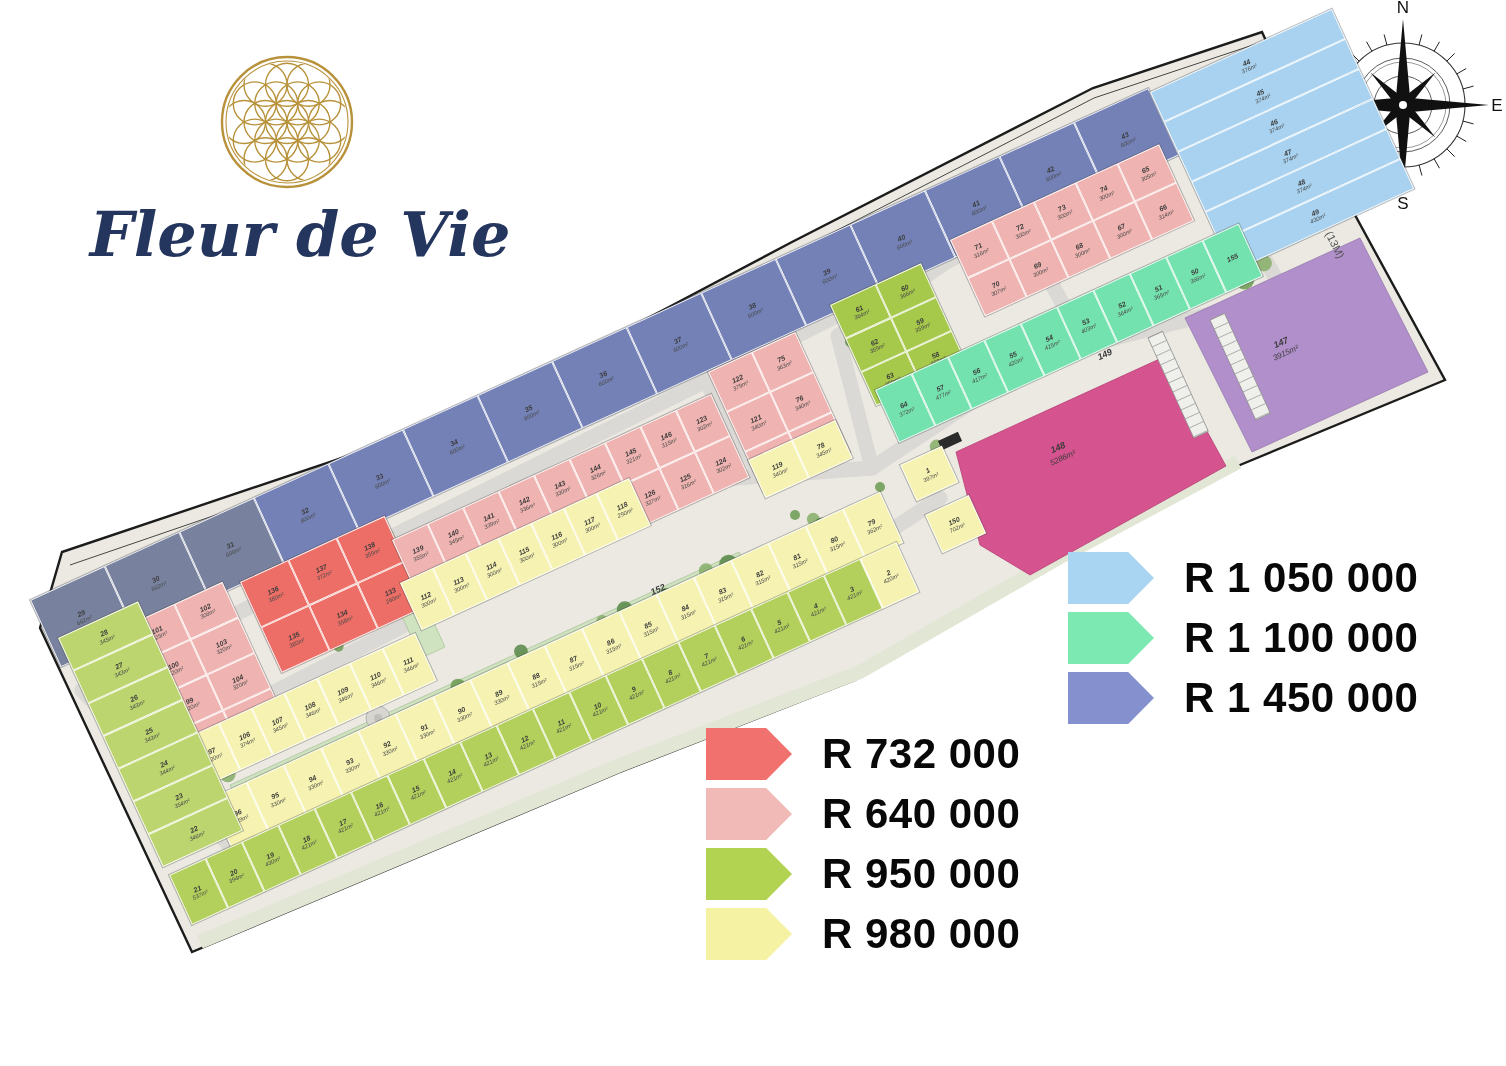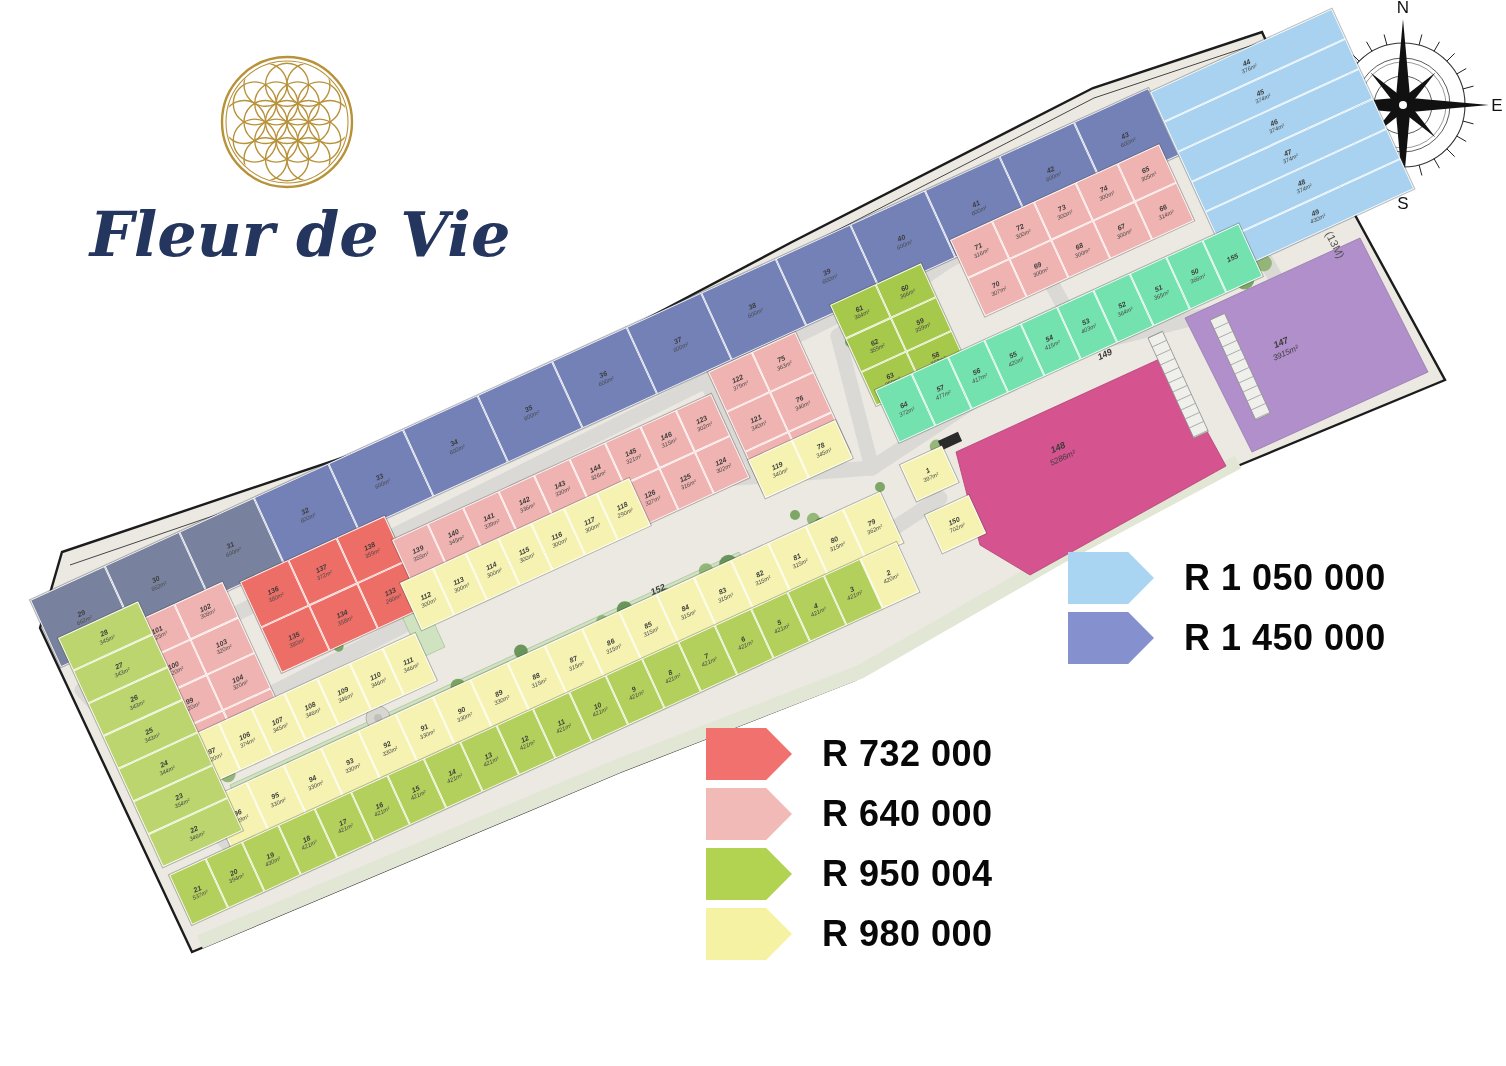--- a/index.html
+++ b/index.html
@@ -22,7 +22,7 @@
   .legend{position:absolute;}
   .lrow{display:flex;align-items:center;height:52px;margin-bottom:8px;}
   .tag{width:86px;height:52px;clip-path:polygon(0 0,70% 0,100% 50%,70% 100%,0 100%);}
-  .lbl{margin-left:30px;font-size:36px;font-weight:800;color:#080808;letter-spacing:.5px;
+  .lbl{margin-left:30px;font-size:42px;font-weight:800;color:#080808;letter-spacing:.5px;
        font-family:"Liberation Sans",sans-serif;}
   .svgtext{font-family:"Liberation Sans",sans-serif;}
 </style>

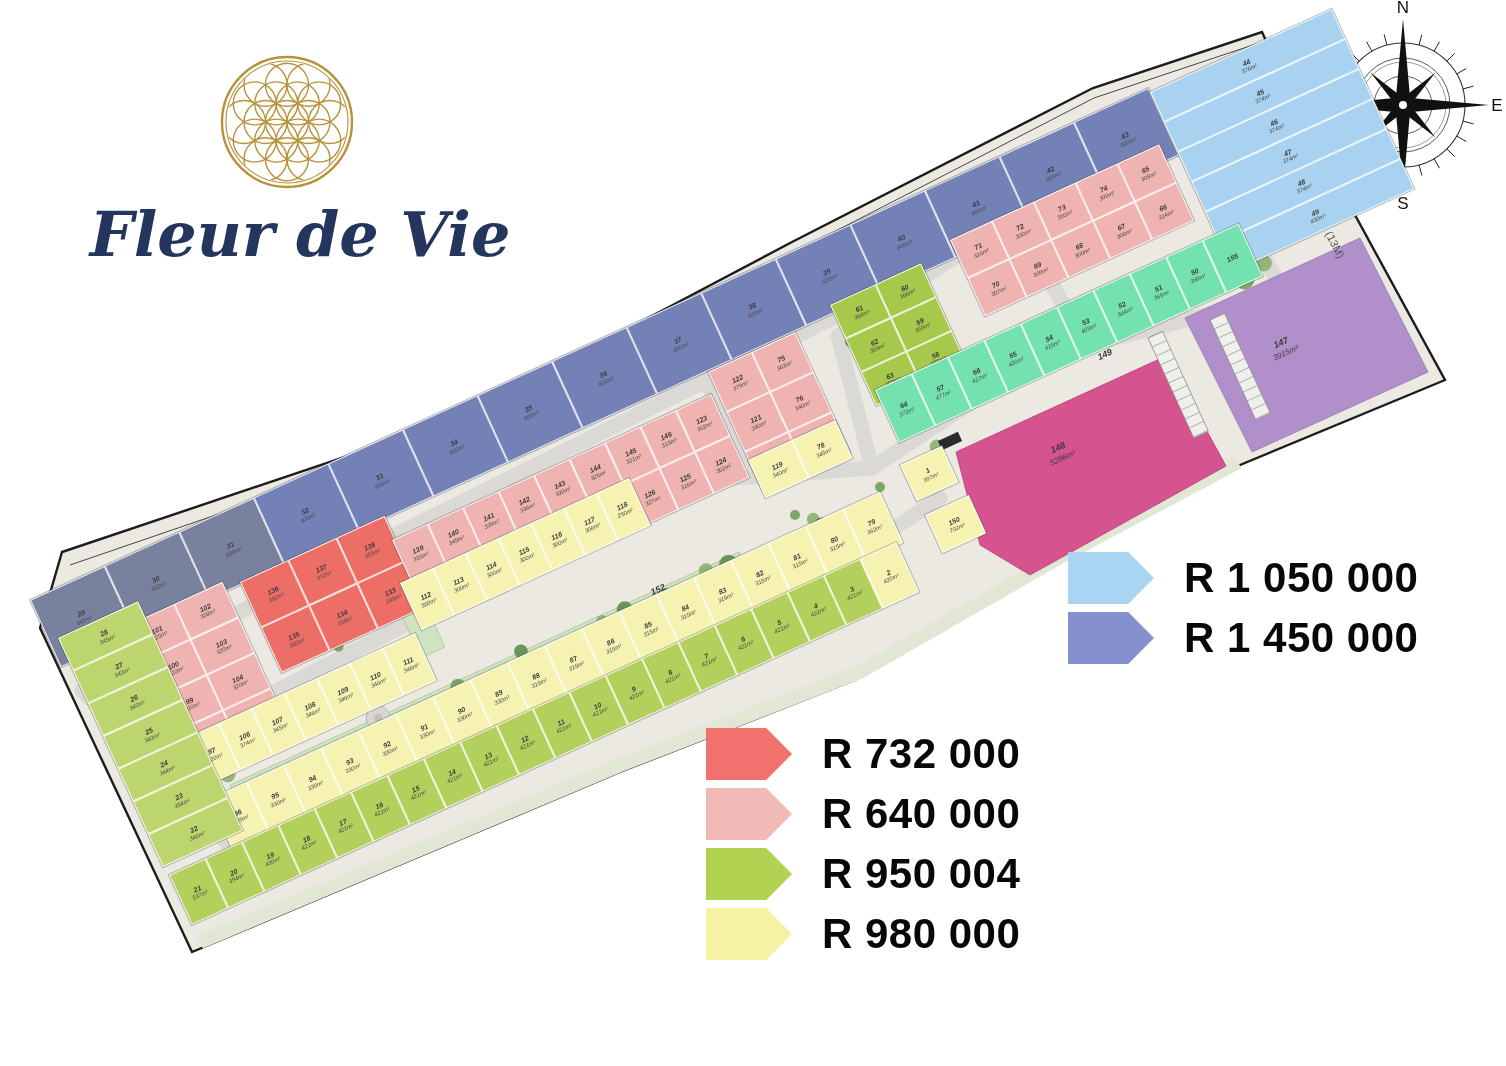--- a/index.html
+++ b/index.html
@@ -881,6 +881,10 @@
         <div class="lbl">R 1 050 000</div>
       </div>
       <div class="lrow">
+        <div class="tag" style="background: rgb(125, 233, 178);"></div>
+        <div class="lbl">R 1 100 000</div>
+      </div>
+      <div class="lrow">
         <div class="tag" style="background: rgb(133, 144, 207);"></div>
         <div class="lbl">R 1 450 000</div>
       </div>

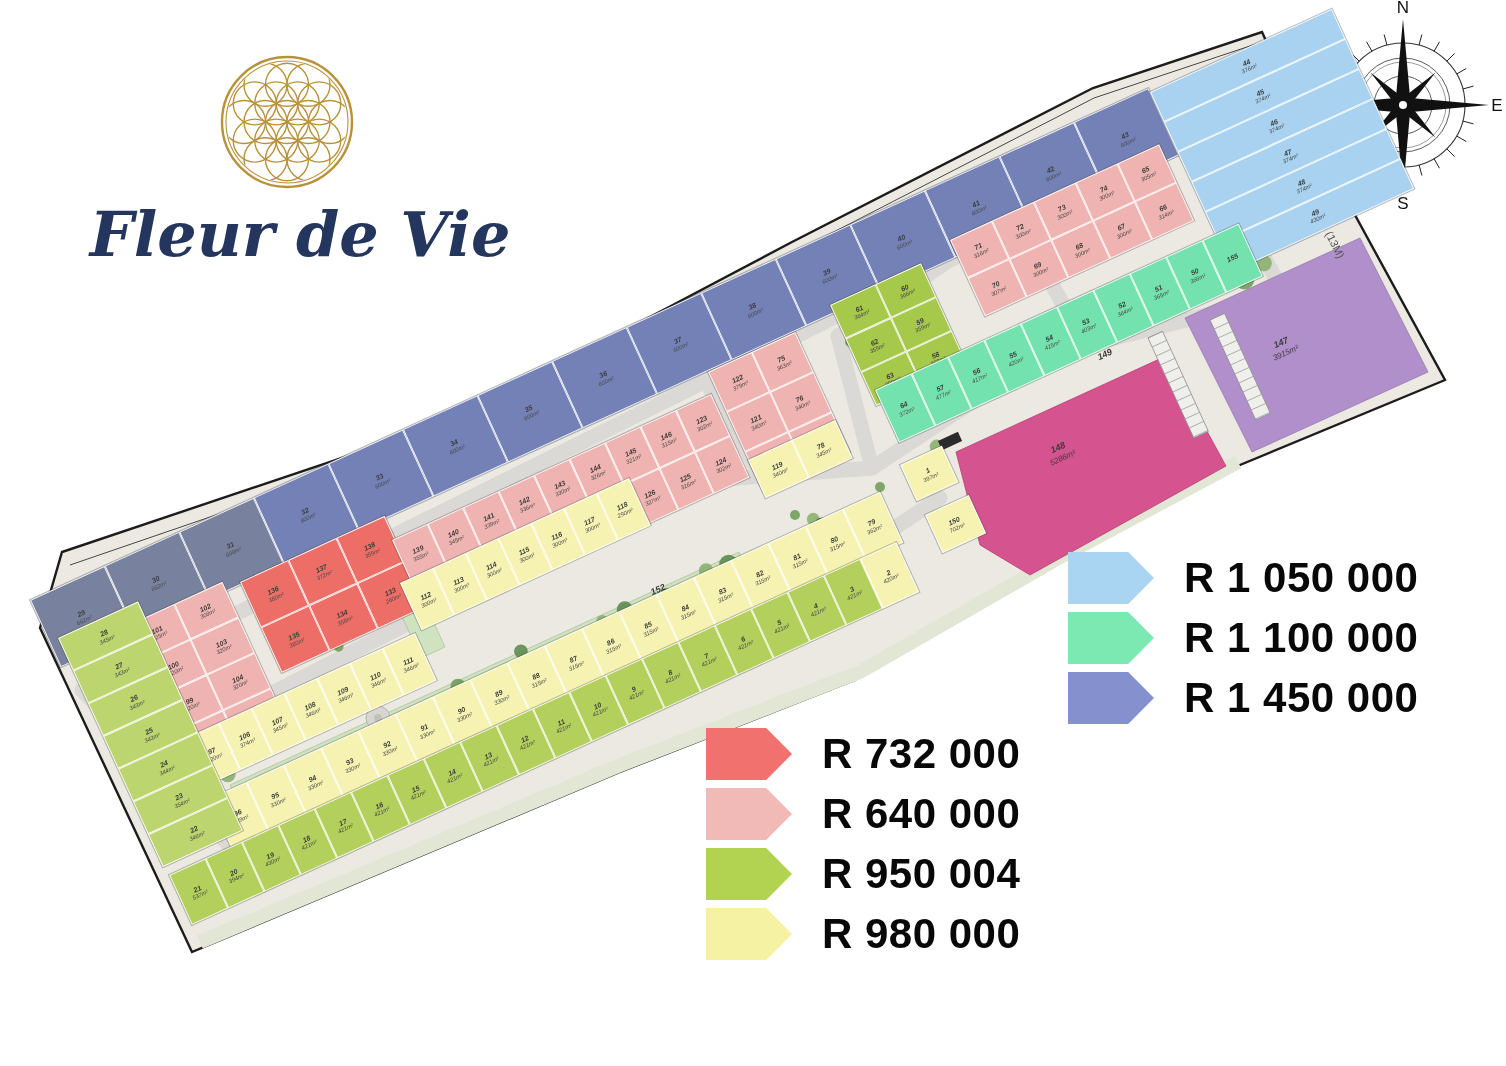--- a/index.html
+++ b/index.html
@@ -900,7 +900,7 @@
       </div>
       <div class="lrow">
         <div class="tag" style="background: rgb(178, 210, 82);"></div>
-        <div class="lbl">R 950 004</div>
+        <div class="lbl">R 950 000</div>
       </div>
       <div class="lrow">
         <div class="tag" style="background: rgb(245, 242, 163);"></div>

